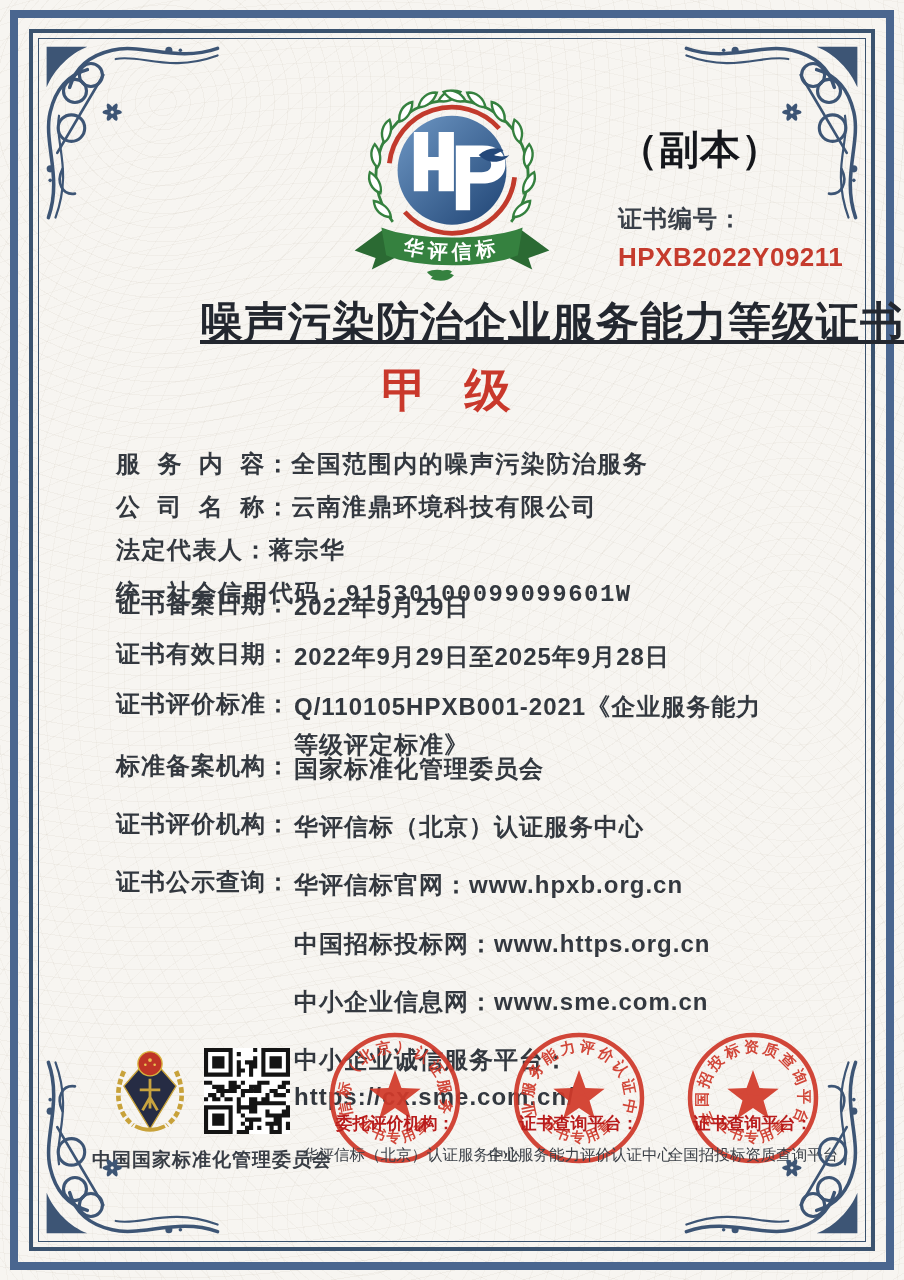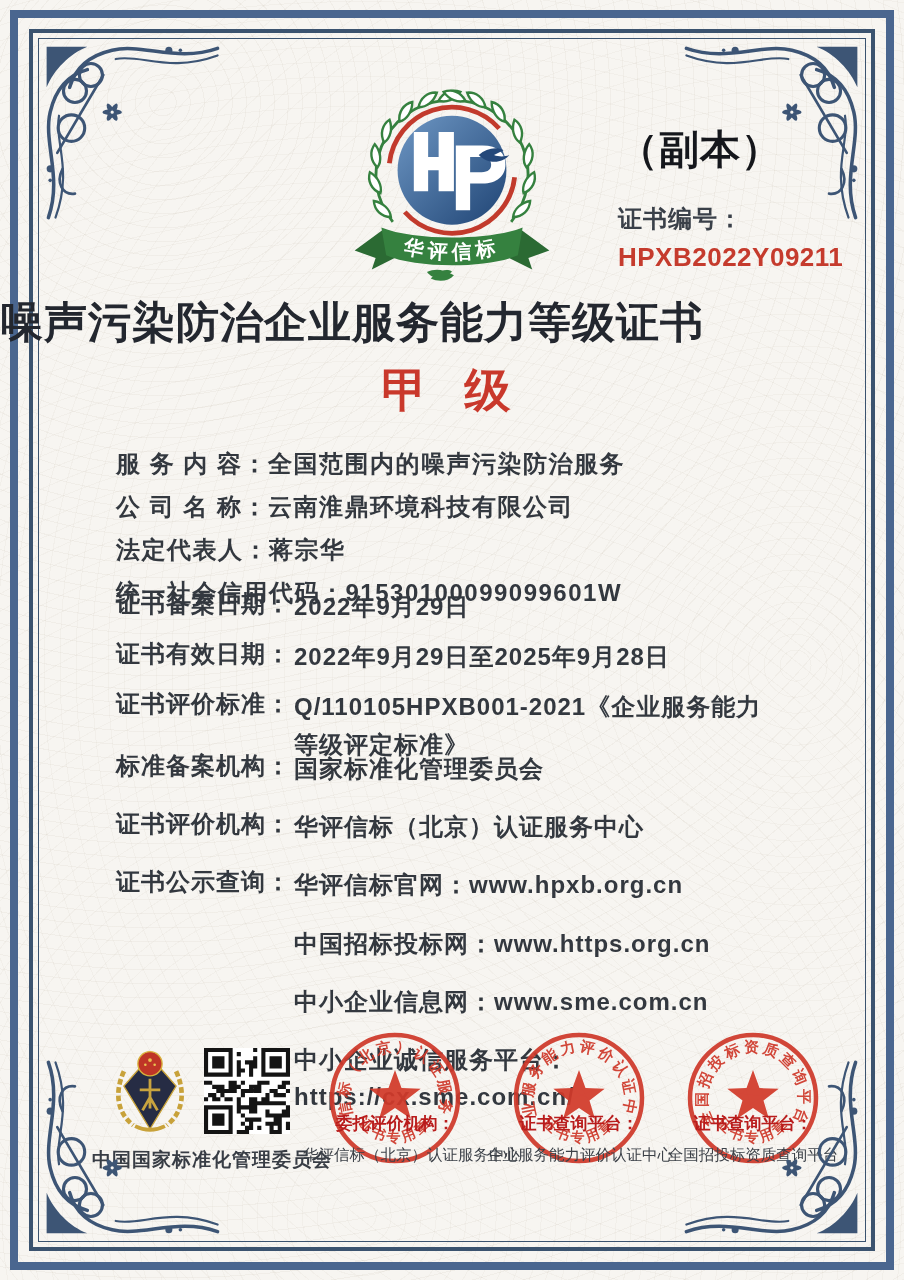--- a/index.html
+++ b/index.html
@@ -25,8 +25,8 @@
   .copy-label{font-size:40px;font-weight:700;color:#15171c;letter-spacing:1px;}
   .certno-label{font-size:24px;font-weight:700;color:#3a4049;margin-top:26px;letter-spacing:1px;}
   .certno{font-size:26px;font-weight:700;color:#c53b2d;margin-top:7px;letter-spacing:.5px;}
-  .title{position:absolute;top:294px;width:100%;text-align:left;font-size:43px;font-weight:800;
-         color:#23272f;letter-spacing:1px;z-index:2;}
+  .title{position:absolute;top:294px;width:100%;text-align:right;font-size:43px;font-weight:800;
+         color:#23272f;letter-spacing:1px;z-index:2;text-decoration:underline;}
   .grade{position:absolute;top:360px;width:100%;text-align:center;font-size:46px;font-weight:800;
          color:#c9382b;letter-spacing:12px;z-index:2;}
   

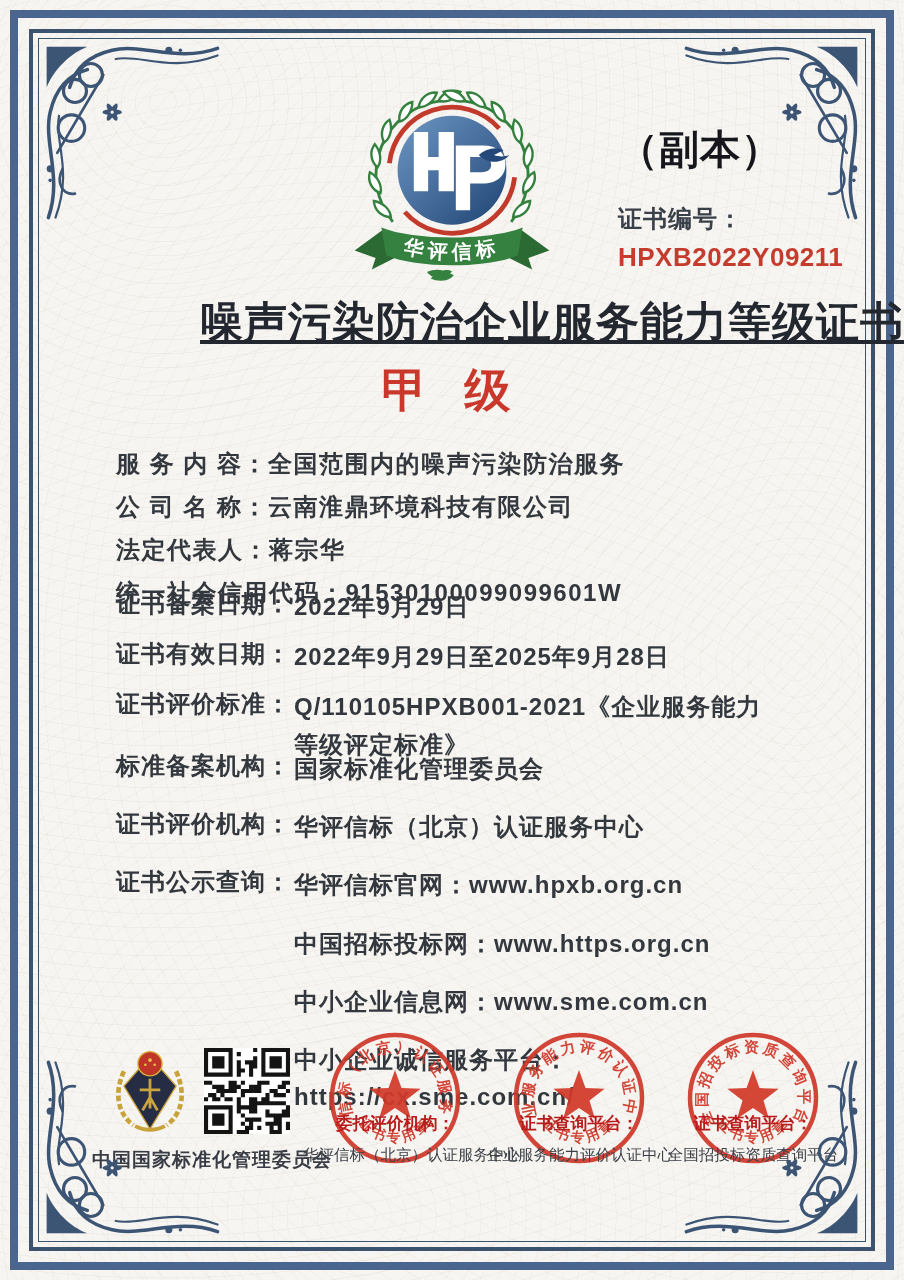--- a/index.html
+++ b/index.html
@@ -32,7 +32,7 @@
   
   .block{position:absolute;left:116px;font-size:24px;font-weight:700;color:#33383f;z-index:2;}
   .info{top:448px;}
-  .info .row{margin-bottom:11px;letter-spacing:1.5px;white-space:nowrap;}
+  .info .row{margin-bottom:11px;letter-spacing:1.5px;white-space:nowrap;font-family:Liberation Mono, monospace;}
   .dates{top:588px;width:660px;}
   .orgs{top:750px;width:726px;}
   .row2{display:flex;margin-bottom:13px;}

